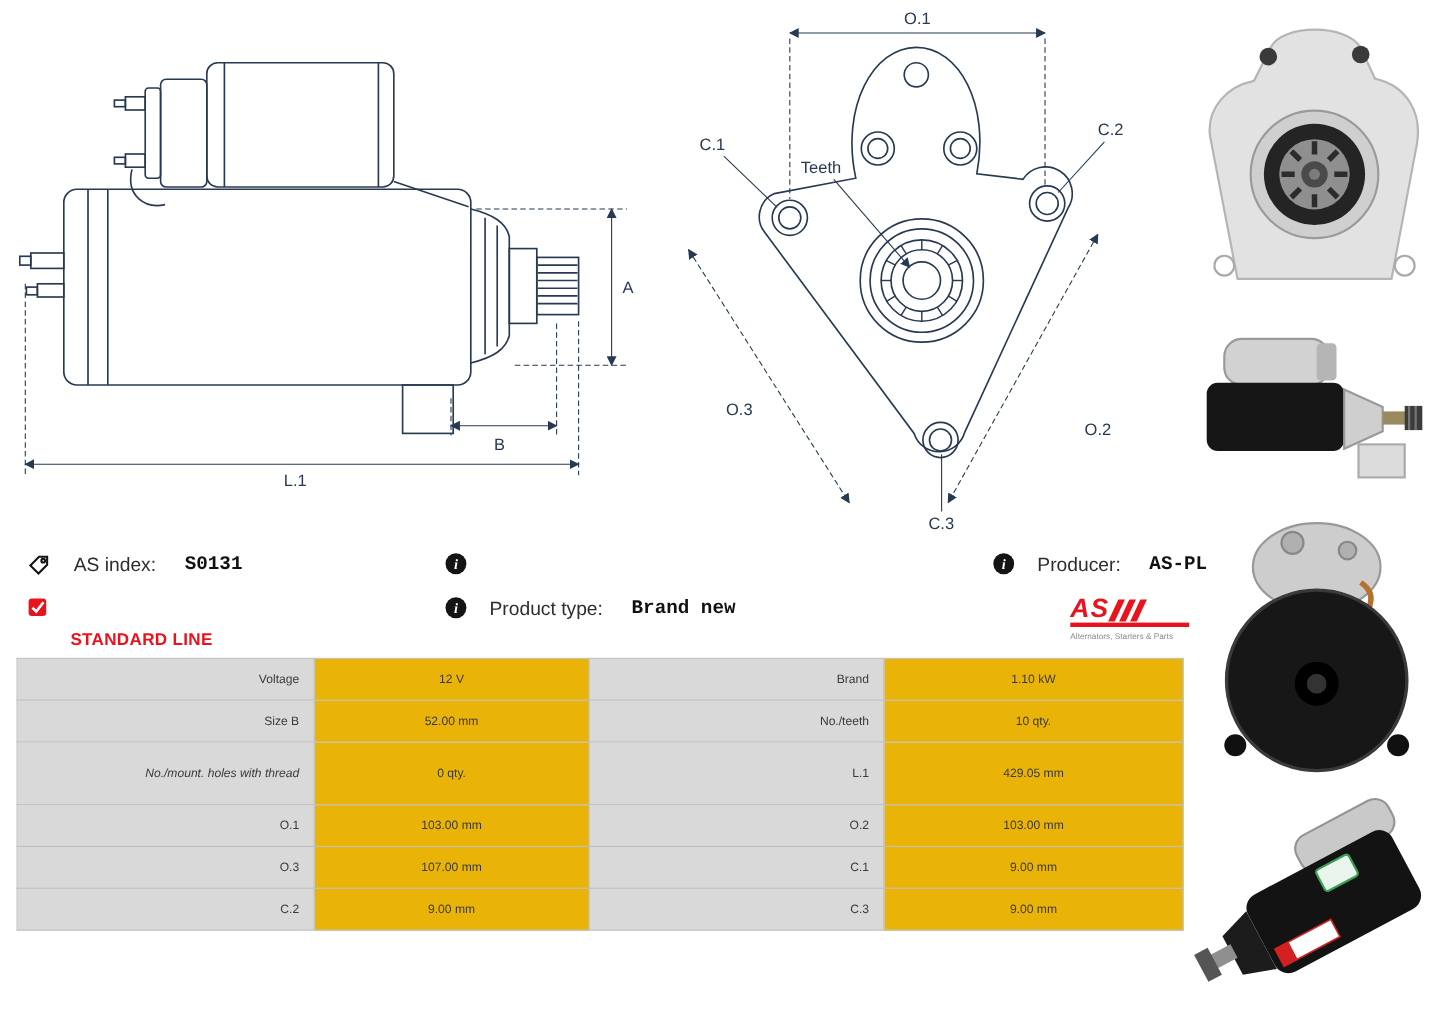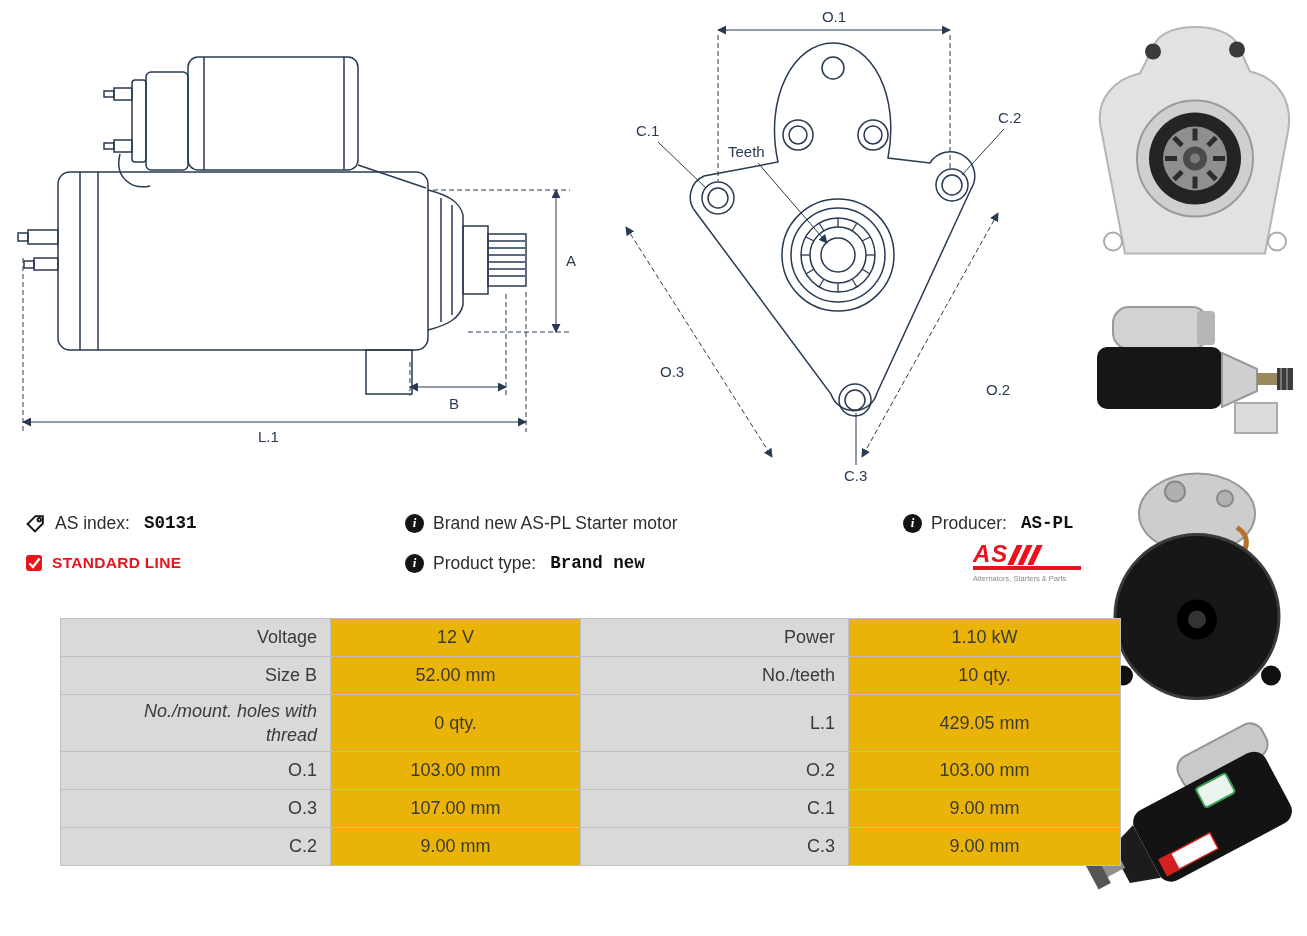--- a/index.html
+++ b/index.html
@@ -21,7 +21,7 @@
   .col-a { left:25px;  top:503px; }
   .col-b { left:405px; top:503px; }
   .col-c { left:903px; top:503px; width:176px; }
-  .info-line { display:flex; align-items:center; gap:9px; height:40px; font-size:17.5px; color:#2d2d2d; white-space:nowrap; }
+  .info-line { display:flex; align-items:flex-start; gap:21px; height:40px; font-size:17.5px; color:#2d2d2d; white-space:nowrap; }
   .info-line b { margin-left:5px; color:#111;font-family:Liberation Mono, monospace; }
   .info-line .lead { color:#2d2d2d; }
   .standard-line-text { color:#e8131d; font-weight:bold; font-size:15.5px; letter-spacing:.3px; }

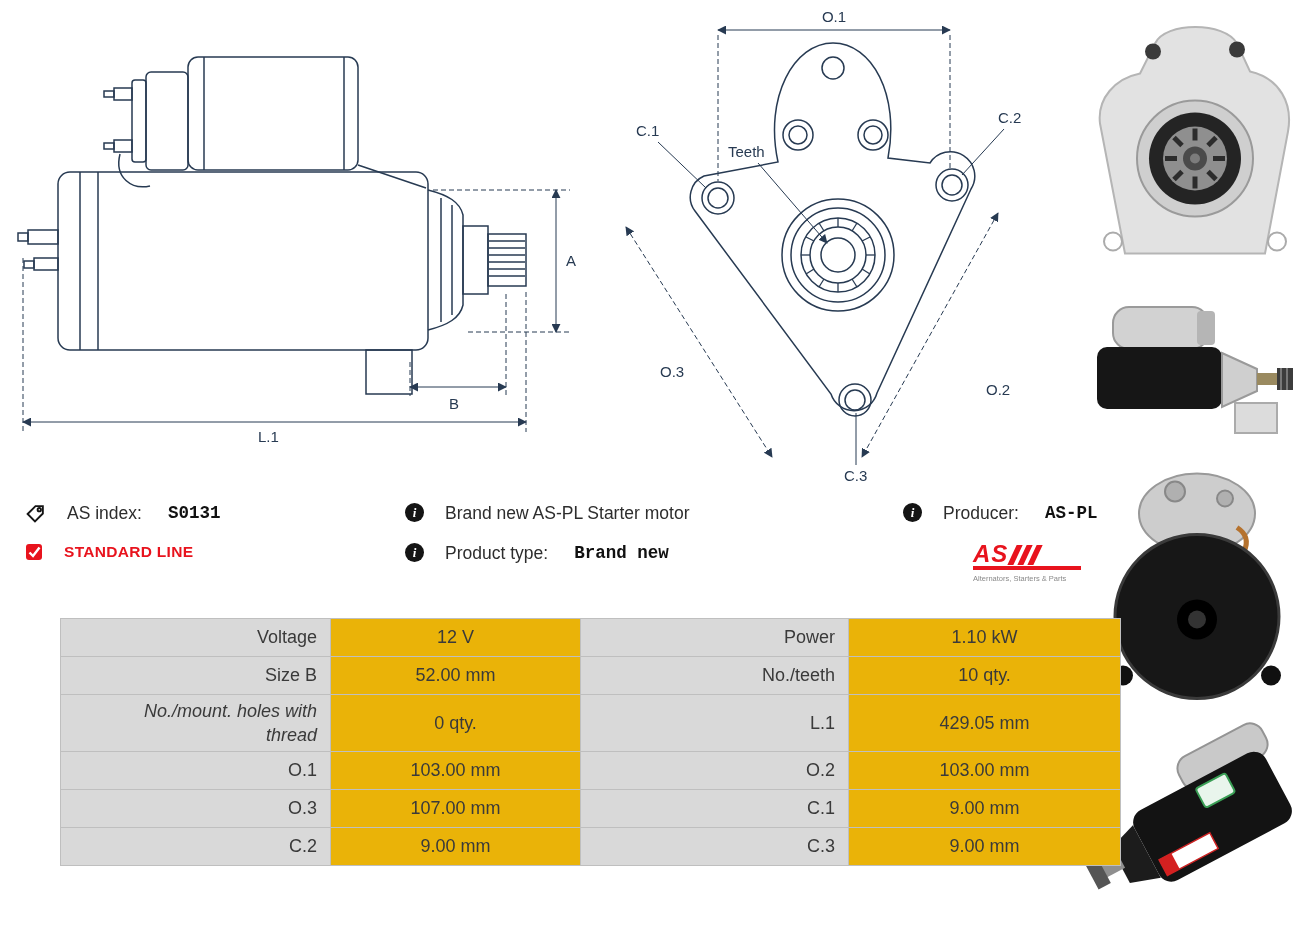--- a/index.html
+++ b/index.html
@@ -271,7 +271,6 @@
   <div class="info-col col-b">
     <div class="info-line">
       <span class="icon-info">i</span>
-      <span class="lead">Brand new AS-PL Starter motor</span>
     </div>
     <div class="info-line">
       <span class="icon-info">i</span>

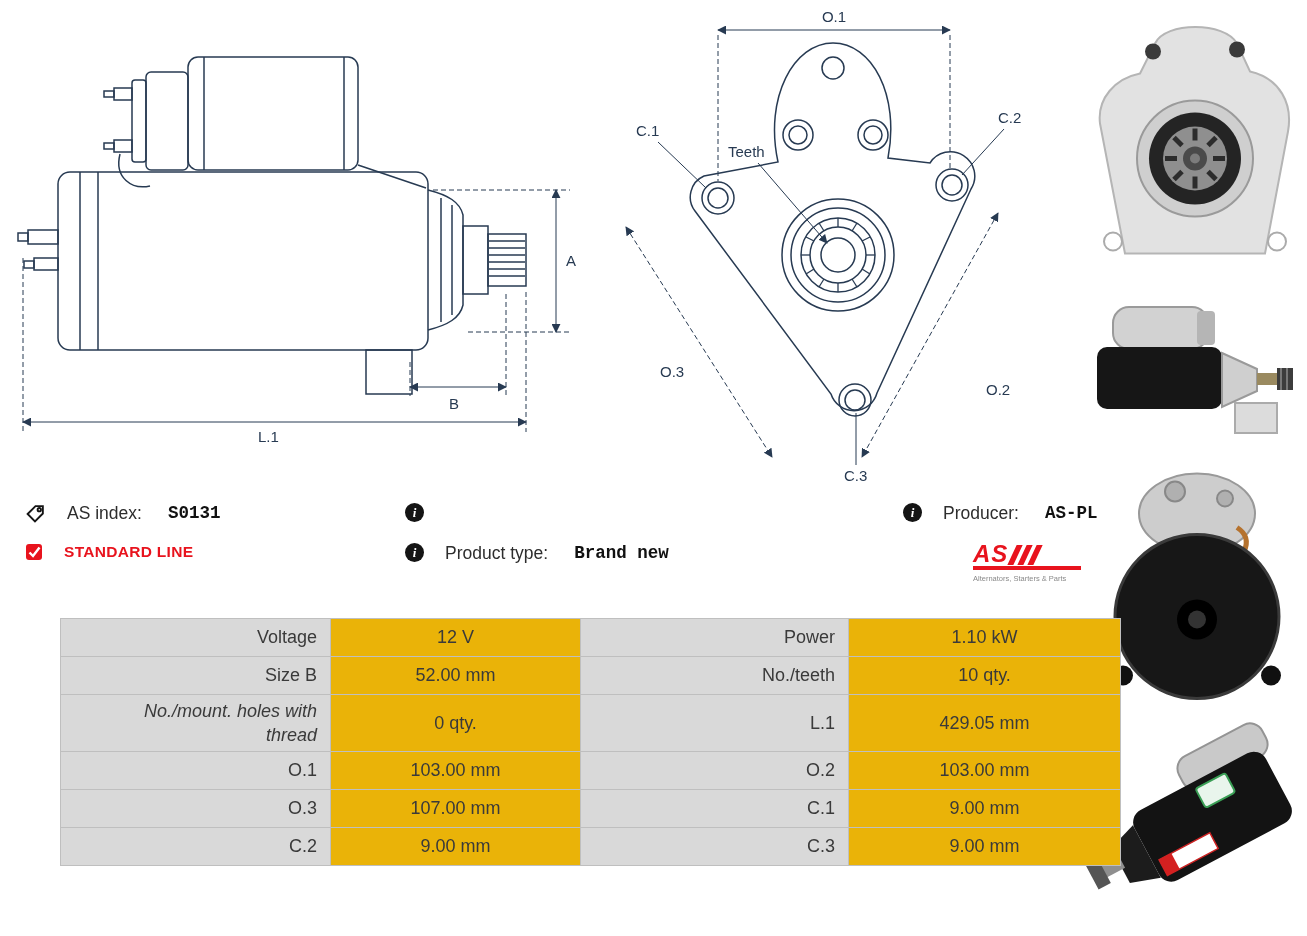--- a/index.html
+++ b/index.html
@@ -24,7 +24,7 @@
   .info-line { display:flex; align-items:flex-start; gap:21px; height:40px; font-size:17.5px; color:#2d2d2d; white-space:nowrap; }
   .info-line b { margin-left:5px; color:#111;font-family:Liberation Mono, monospace; }
   .info-line .lead { color:#2d2d2d; }
-  .standard-line-text { color:#e8131d; font-weight:bold; font-size:15.5px; letter-spacing:.3px; }
+  .standard-line-text { color:#e8131d; font-weight:bold; font-size:15.5px; letter-spacing:.3px;margin-top:30px; }
   .icon-info { width:19px; height:19px; min-width:19px; border-radius:50%; background:#141414; color:#fff;
                display:inline-flex; align-items:center; justify-content:center;
                font:italic bold 13px "Liberation Serif", serif; }

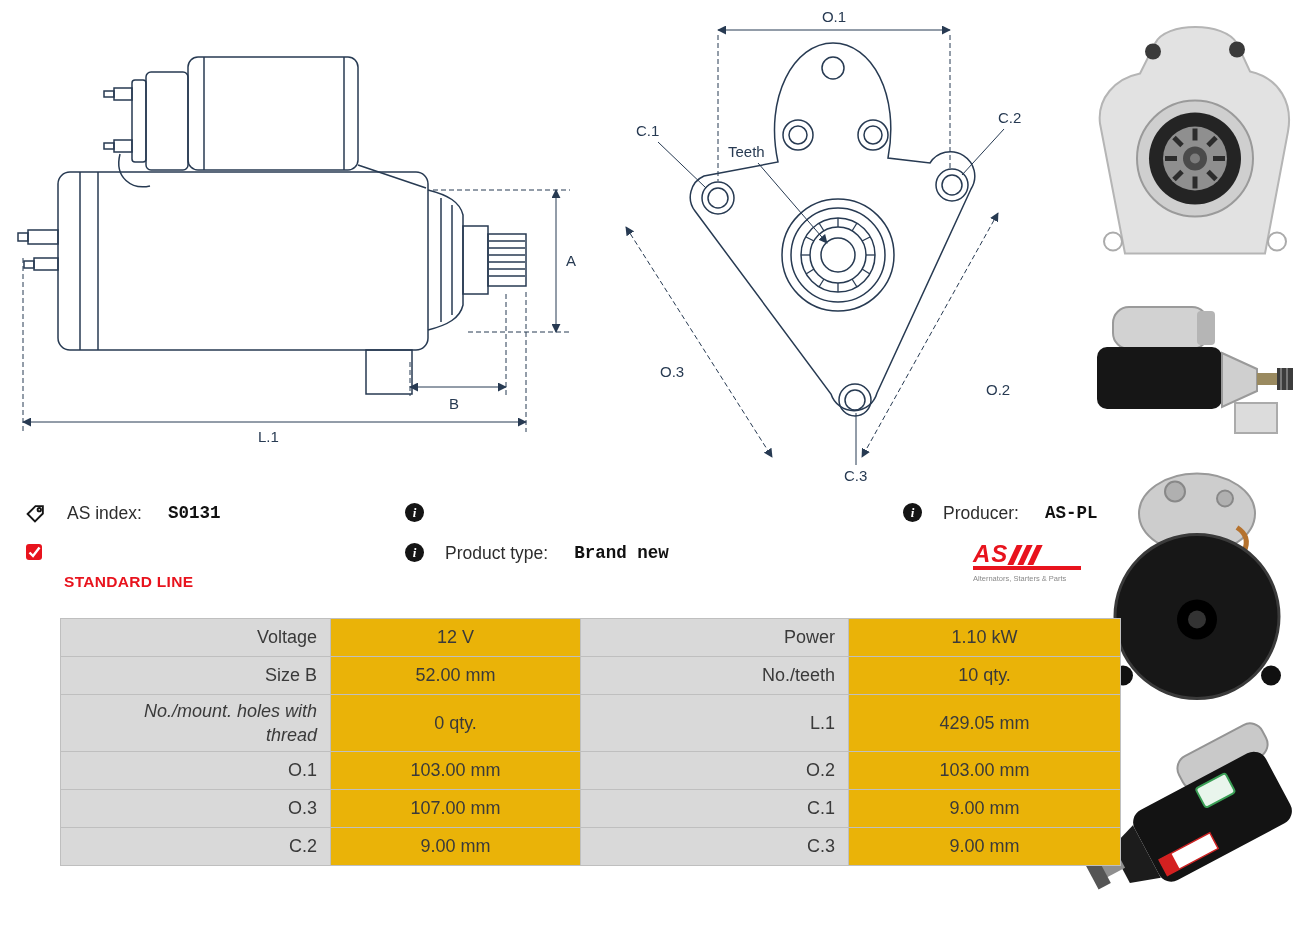--- a/index.html
+++ b/index.html
@@ -39,8 +39,8 @@
   .aspl-tagline { font-size:7.5px; color:#8a8a8a; margin-top:4px; white-space:nowrap; }
 
   
-  .spec-table { position:absolute; left:15px; top:618px; width:1060px; border-collapse:collapse;
-                font-size:18px; color:#3a3a3a; table-layout:fixed;margin-left:45px; }
+  .spec-table { position:absolute; left:15px; top:598px; width:1060px; border-collapse:collapse;
+                font-size:11px; color:#3a3a3a; table-layout:fixed; }
   .spec-table td { border:1px solid #bfbfbf; height:38px; padding:3px 13px; vertical-align:middle; }
   .spec-table tr.tall td { height:57px; }
   td.lbl { background:#d9d9d9; text-align:right; }

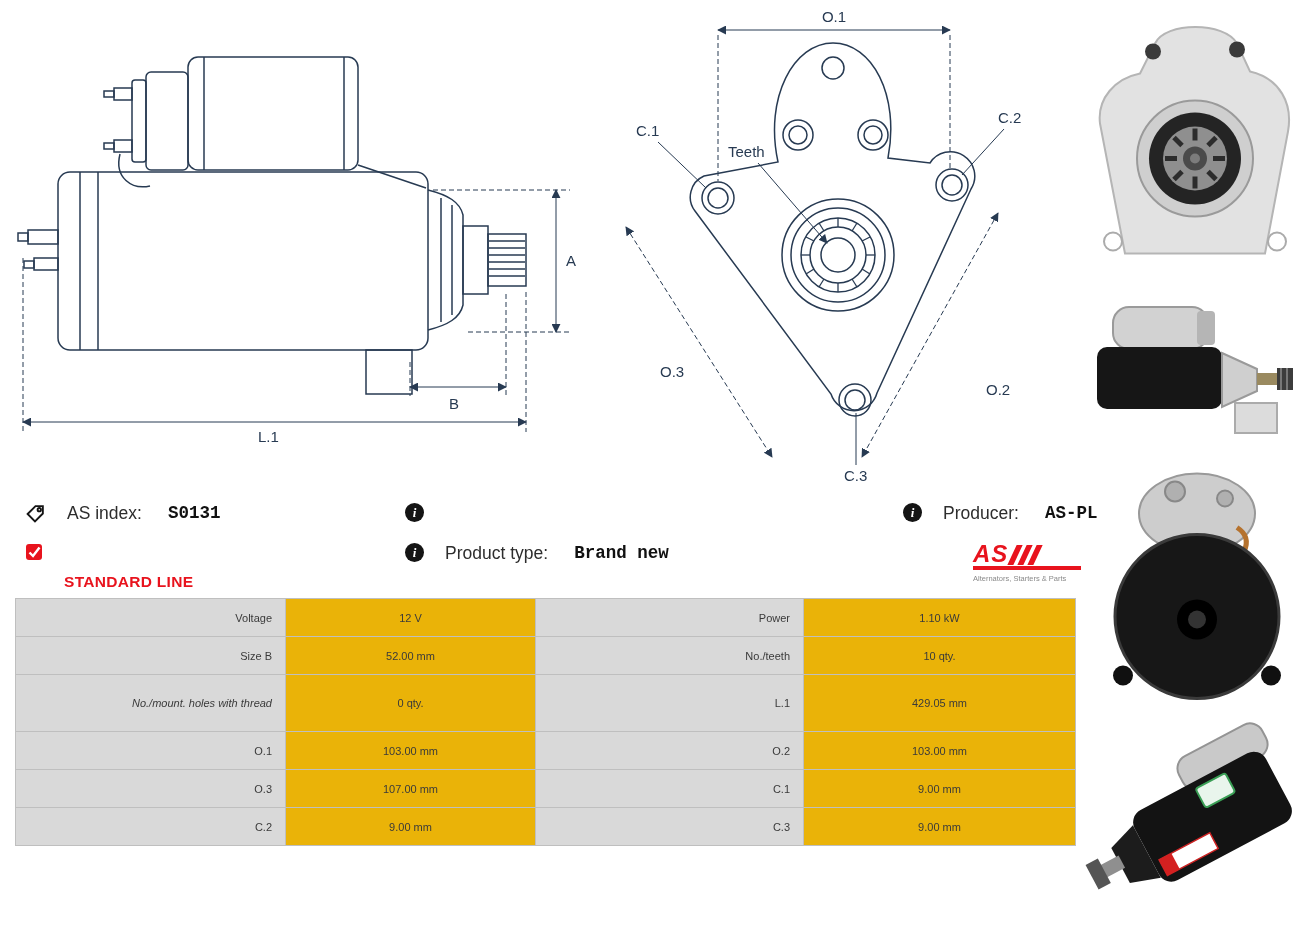--- a/index.html
+++ b/index.html
@@ -308,7 +308,7 @@
       <tr>
         <td class="lbl">Voltage</td>
         <td class="val">12 V</td>
-        <td class="lbl">Power</td>
+        <td class="lbl">Brand</td>
         <td class="val">1.10 kW</td>
       </tr>
       <tr>

